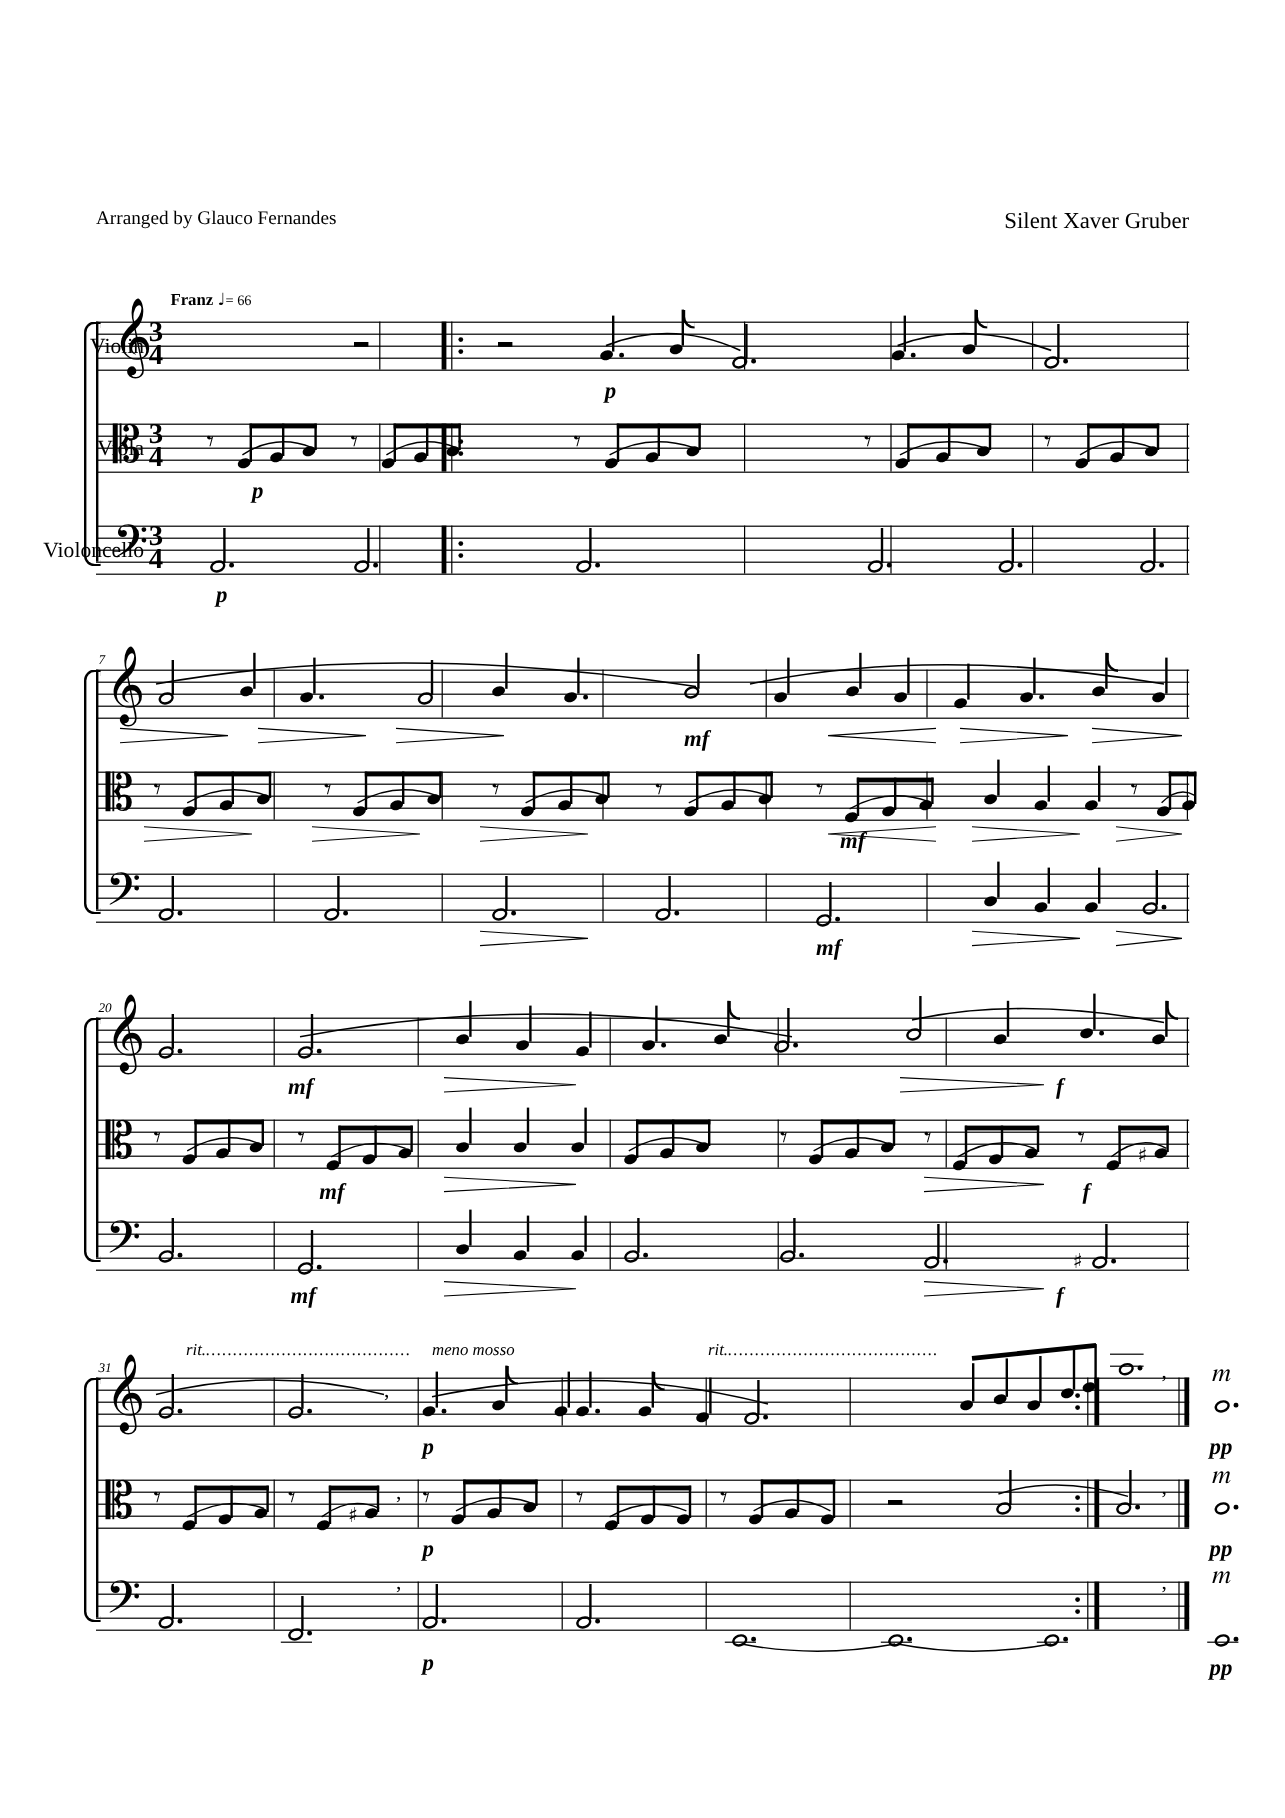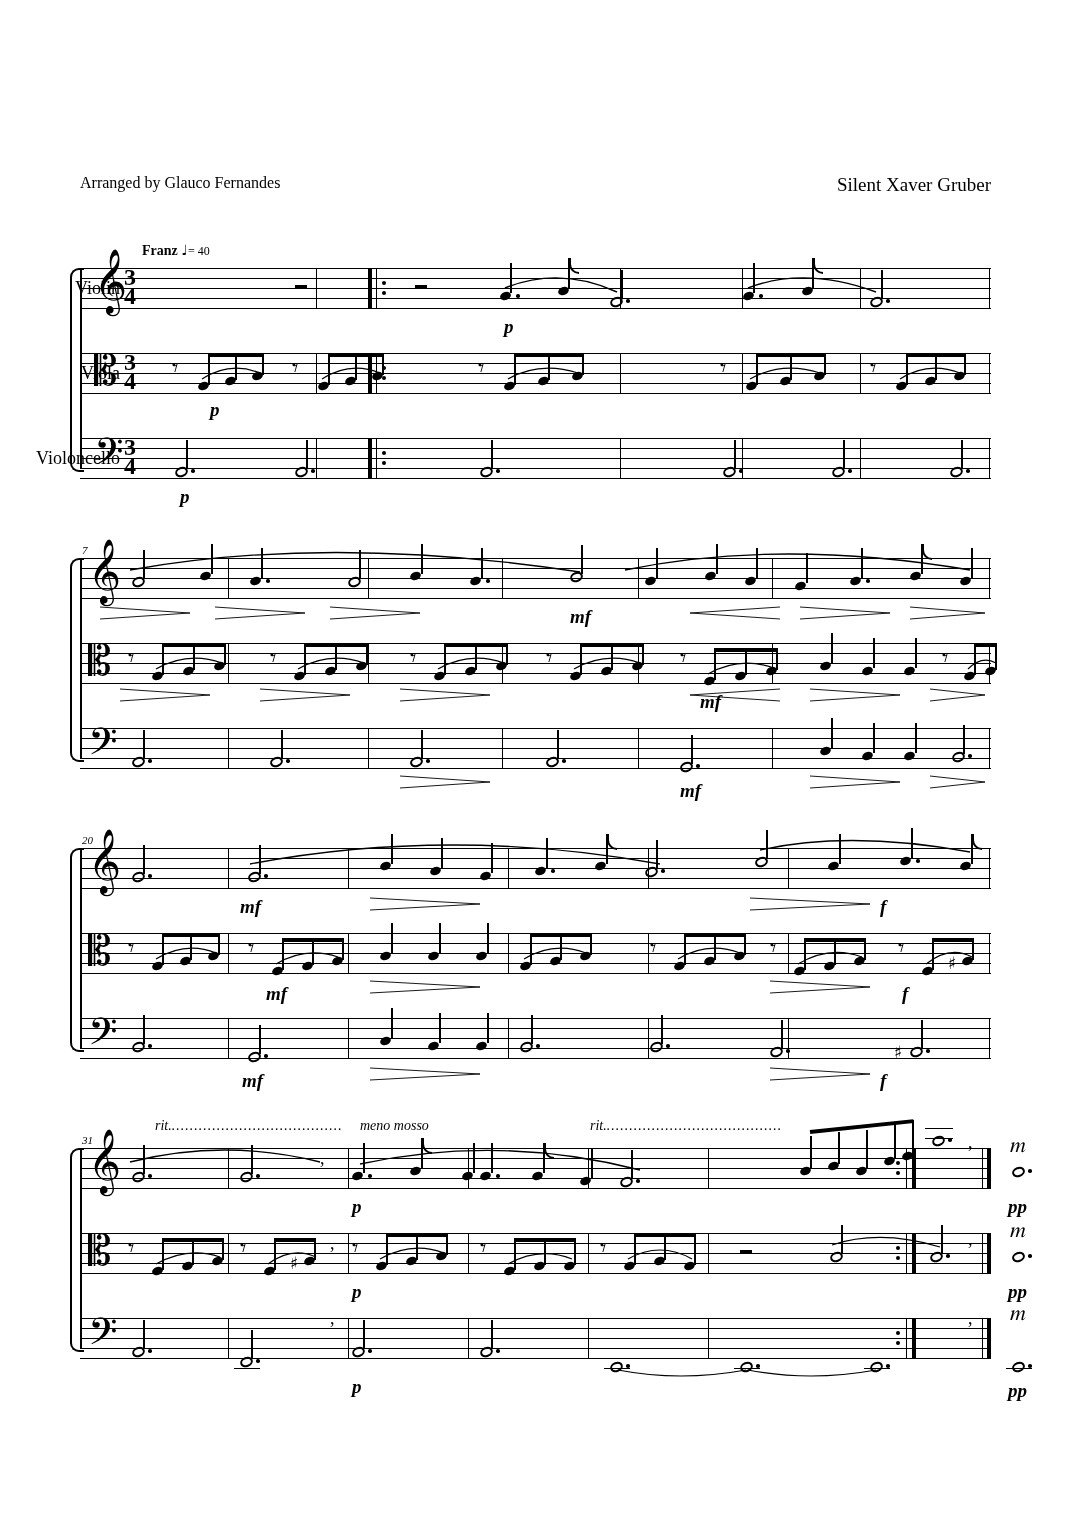--- a/index.html
+++ b/index.html
@@ -120,7 +120,7 @@
 
     <div class="tempo" style="top:-18px;left:142px;">
       <span>Franz</span>
-      <span style="font-family:'DejaVu Sans',sans-serif;">♩</span><span class="bpm">= 40</span>
+      <span style="font-family:'DejaVu Sans',sans-serif;">♩</span><span class="bpm">= 66</span>
     </div>
 
     <div class="staff" style="top:8px;">

